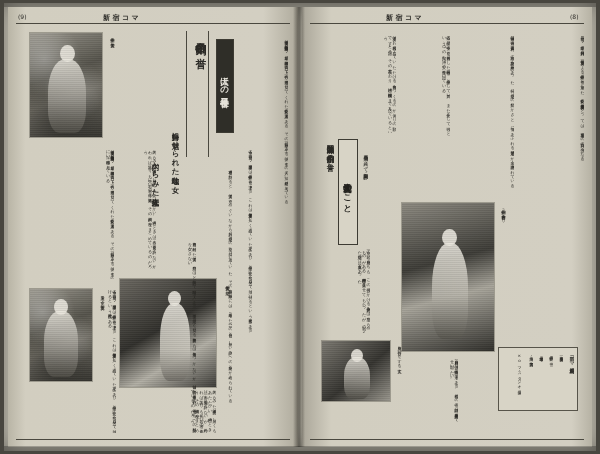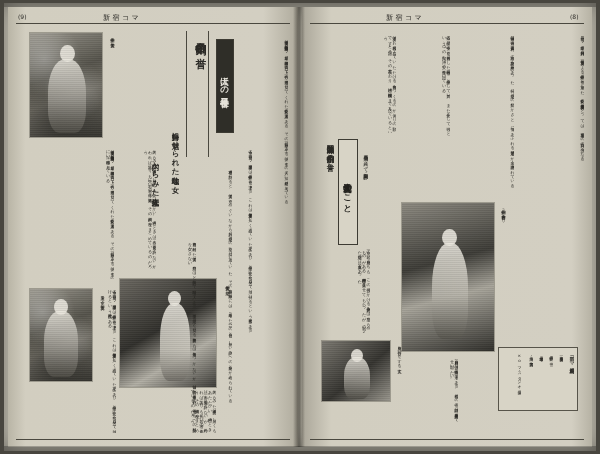--- a/index.html
+++ b/index.html
@@ -51,7 +51,7 @@
   .bighdr{font-size:11px;font-weight:bold;letter-spacing:0.06em;}
   .running{
     position:absolute;
-    font-size:7px;font-weight:normal;color:#2b2a26;
+    font-size:7px;font-weight:bold;color:#2b2a26;
     letter-spacing:0.35em;
   }
   .pageno{

